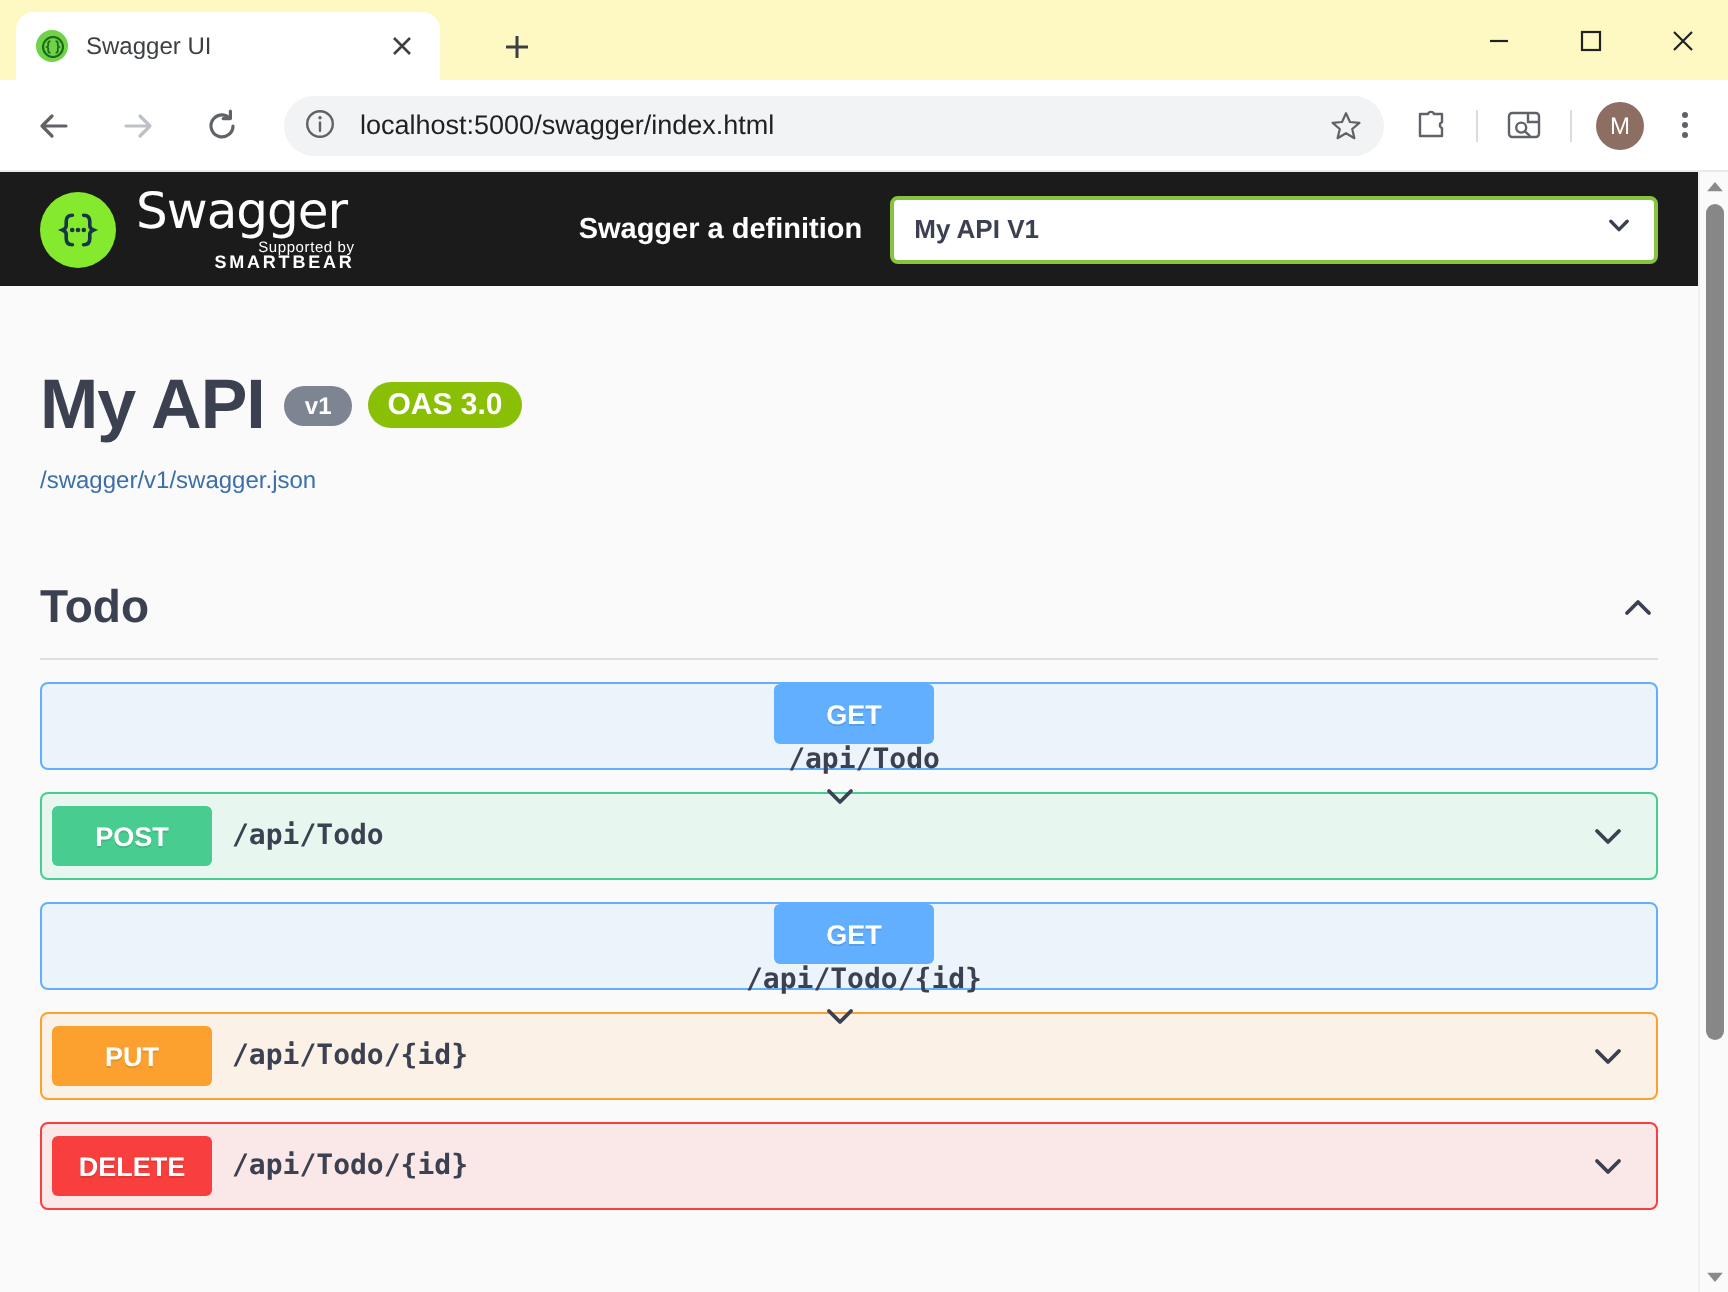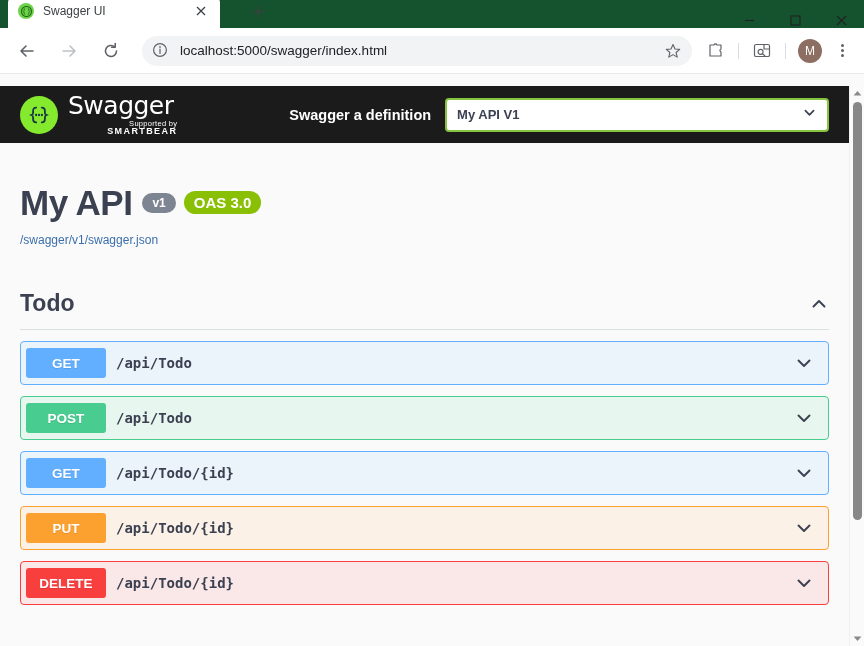--- a/index.html
+++ b/index.html
@@ -14,7 +14,7 @@
   .browser { width: 864px; height: 646px; position: relative; }
 
   .tabstrip {
-    height: 28px; background: #14532d;
+    height: 40px; background: #fef9c3;
     display: flex; align-items: flex-end; position: relative; gap: 14px;
   }
   .tab {

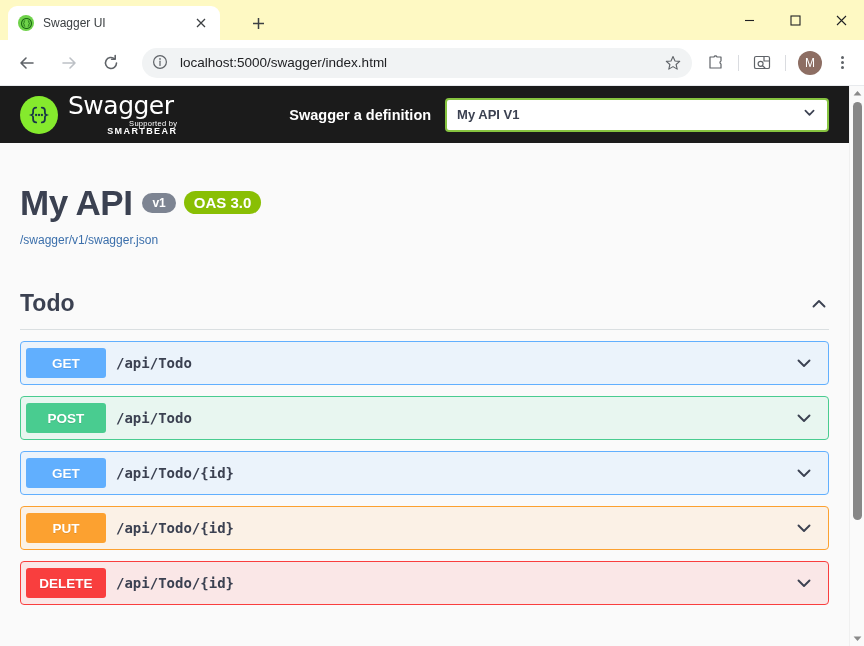--- a/index.html
+++ b/index.html
@@ -198,7 +198,7 @@
   }
   .op-chev { margin-right: 14px; color: #3b4151; display: flex; }
 
-  .op-get { background: #ebf3fb; border: 1px solid #61affe; }
+  .op-get { background: #ebf3fb; border: 1px solid #61affe; flex-direction: column; }
   .op-get .op-method { background: #61affe; }
   .op-post { background: #e8f6f0; border: 1px solid #49cc90; }
   .op-post .op-method { background: #49cc90; }

